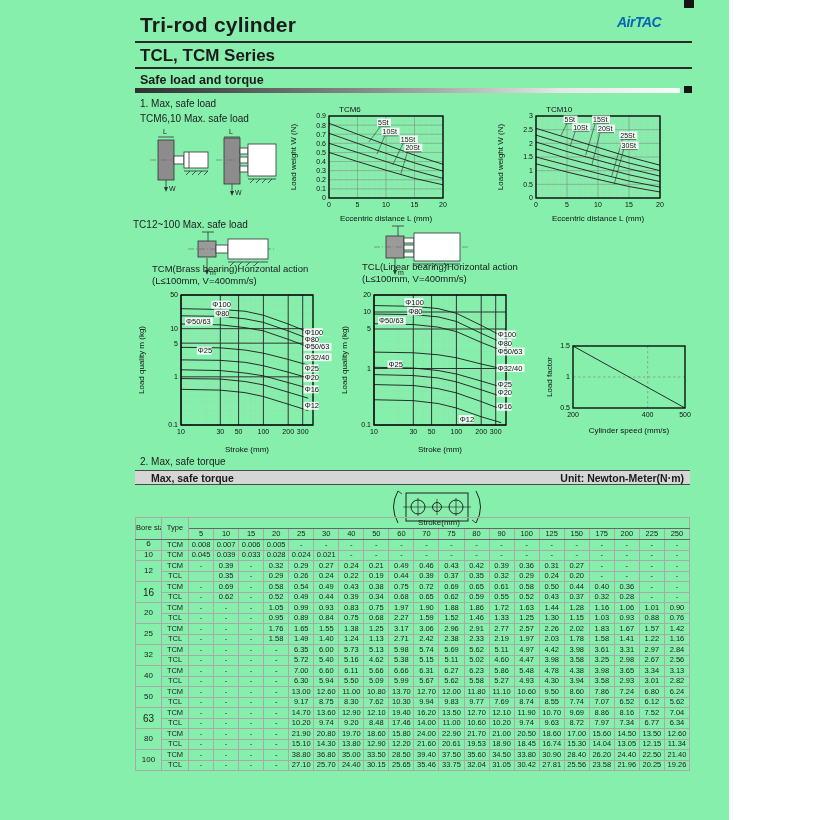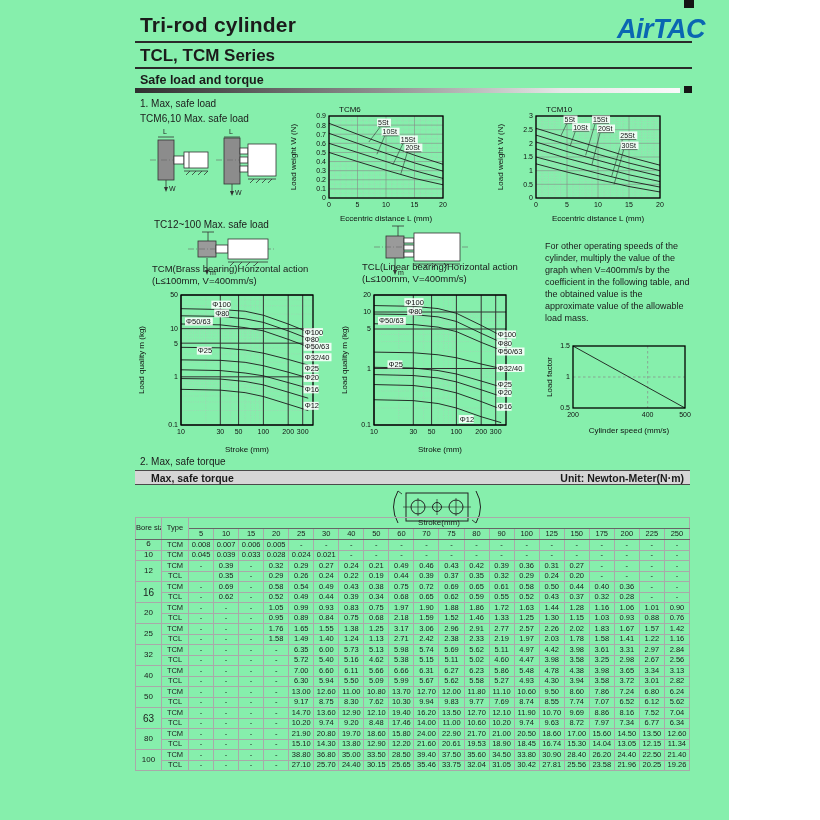--- a/index.html
+++ b/index.html
@@ -7,7 +7,7 @@
         font-family:"Liberation Sans","DejaVu Sans",sans-serif;color:#1b1b1b;}
   .abs{position:absolute;}
   .title{font-size:21px;font-weight:bold;letter-spacing:.2px;}
-  .logo{font-size:27px;font-weight:bold;font-style:italic;color:#0a66b2;letter-spacing:-.5px;}
+  .logo{font-size:14px;font-weight:bold;font-style:italic;color:#0a66b2;letter-spacing:-.5px;}
   .rule{background:#2a2a2a;height:2px;}
   .rule2{background:#2a2a2a;height:1.5px;}
   .series-title{font-size:17px;font-weight:bold;text-align:right;}

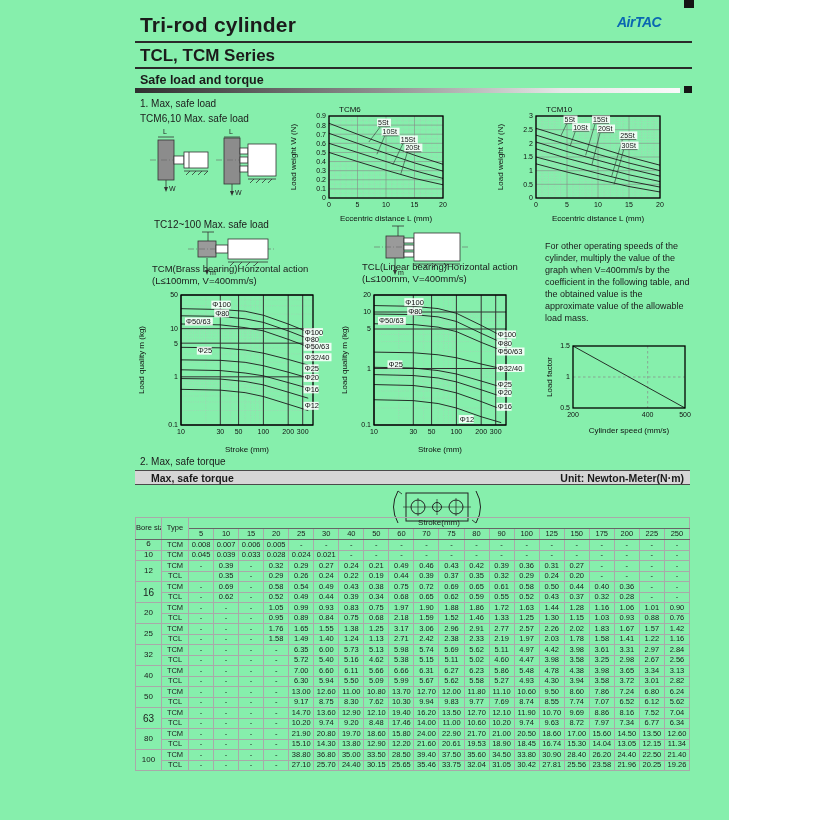--- a/index.html
+++ b/index.html
@@ -268,7 +268,7 @@
       <text x="0" y="0" font-size="8" text-anchor="middle" fill="#111" transform="translate(9 57) rotate(-90)">Load weight  W  (N)</text>
     </svg>
 
-  <div class="abs fig-caption" style="left:154px;top:219px;">TC12~100 Max. safe load</div>
+  <div class="abs fig-caption" style="left:133px;top:219px;">TC12~100 Max. safe load</div>
   <svg class="abs" style="left:178px;top:230px;" width="130" height="54" viewBox="0 0 130 54">
     <g stroke="#333" stroke-width="0.8" fill="none">
       <line x1="24" y1="2" x2="36" y2="2"></line>

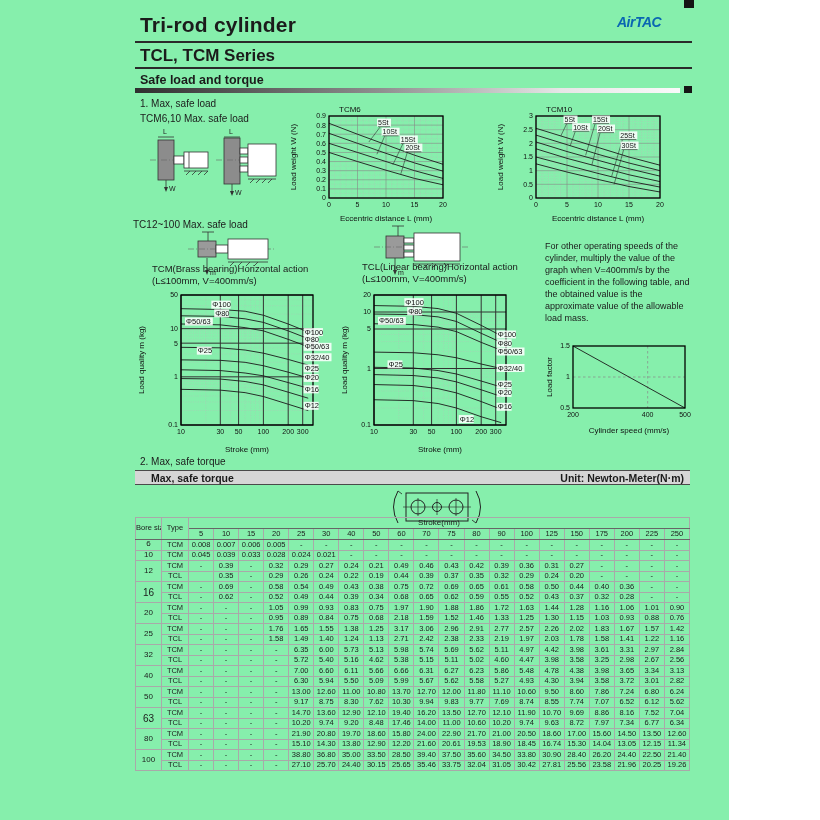--- a/index.html
+++ b/index.html
@@ -483,7 +483,6 @@
       <text x="0" y="0" font-size="8" text-anchor="middle" fill="#111" transform="translate(9 75) rotate(-90)">Load quality  m  (kg)</text>
     </svg>
 
-  <div class="abs note" style="left:545px;top:240px;width:148px;">For other operating speeds of the cylinder, multiply the value of the graph when V=400mm/s by the coefficient in the following table, and the obtained value is the approximate value of the allowable load mass.</div>
   <svg class="abs" style="left:543px;top:338px;" width="152" height="98" viewBox="0 0 152 98">
       <line x1="30" y1="39" x2="142" y2="39" stroke="#888" stroke-width="0.7" stroke-dasharray="2.5 2.5"></line>
       <line x1="104.66666666666666" y1="8" x2="104.66666666666666" y2="70" stroke="#888" stroke-width="0.7" stroke-dasharray="2.5 2.5"></line>

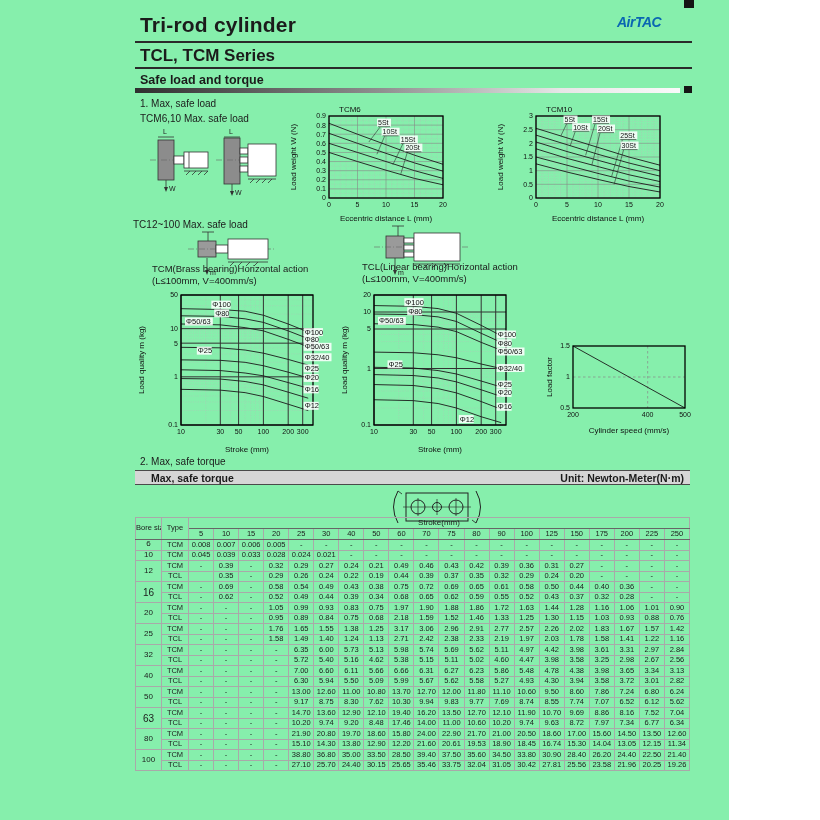--- a/index.html
+++ b/index.html
@@ -752,7 +752,7 @@
           <td>0.84</td>
           <td>0.75</td>
           <td>0.68</td>
-          <td>2.18</td>
+          <td>2.27</td>
           <td>1.59</td>
           <td>1.52</td>
           <td>1.46</td>

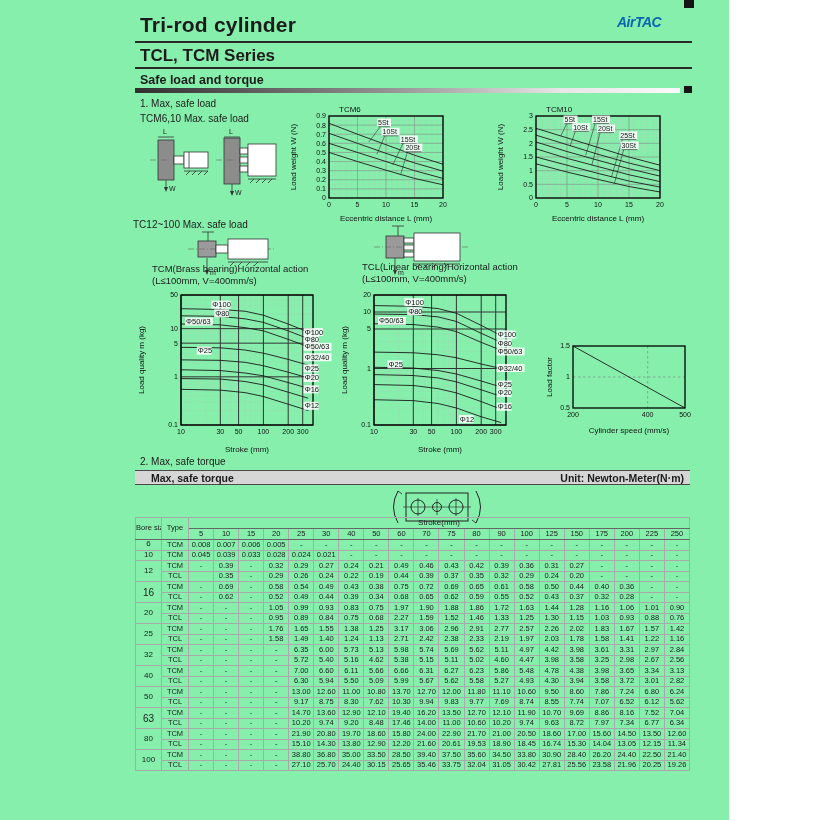--- a/index.html
+++ b/index.html
@@ -902,7 +902,7 @@
           <td>4.30</td>
           <td>3.94</td>
           <td>3.58</td>
-          <td>3.72</td>
+          <td>2.93</td>
           <td>3.01</td>
           <td>2.82</td>
         </tr>

